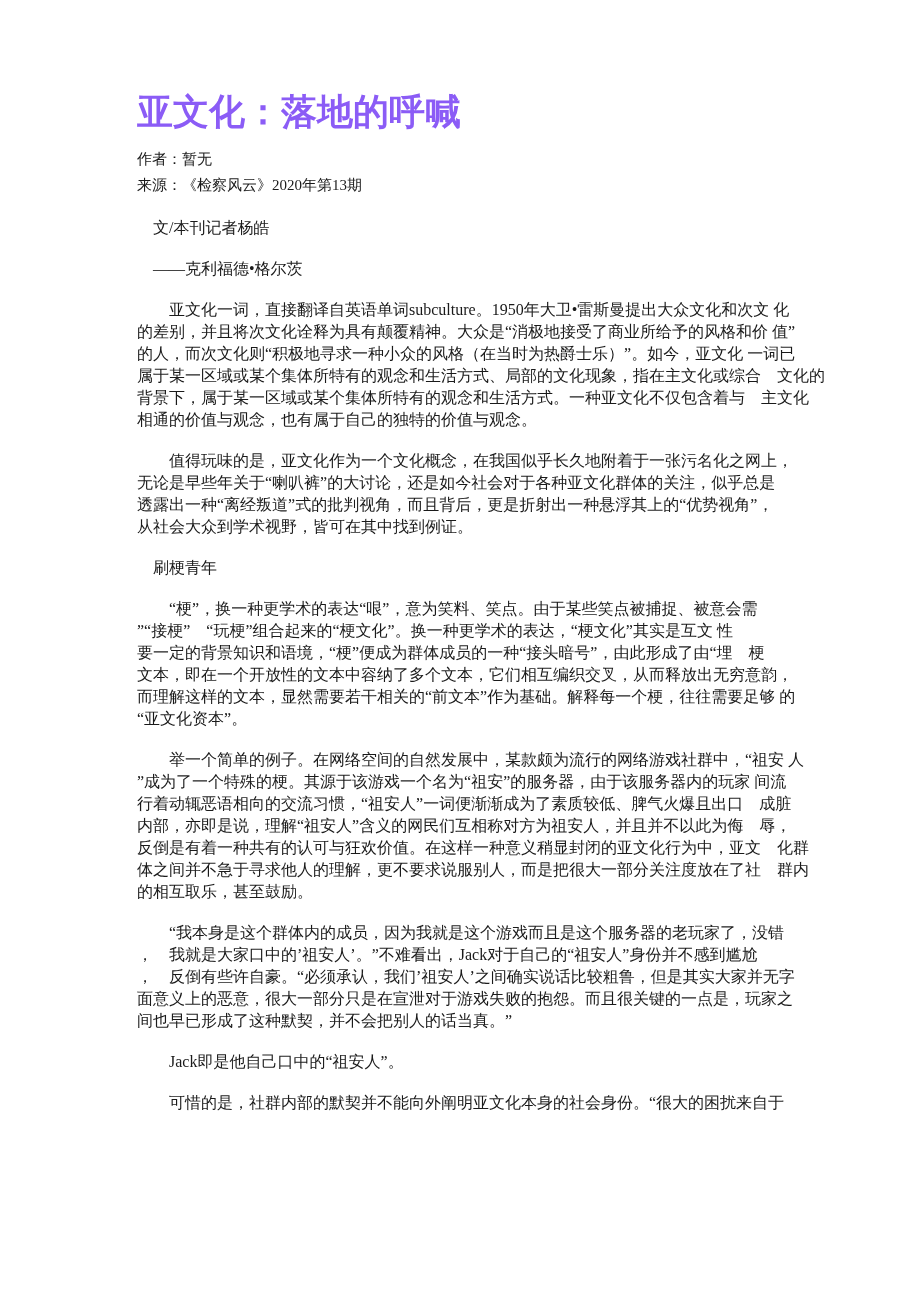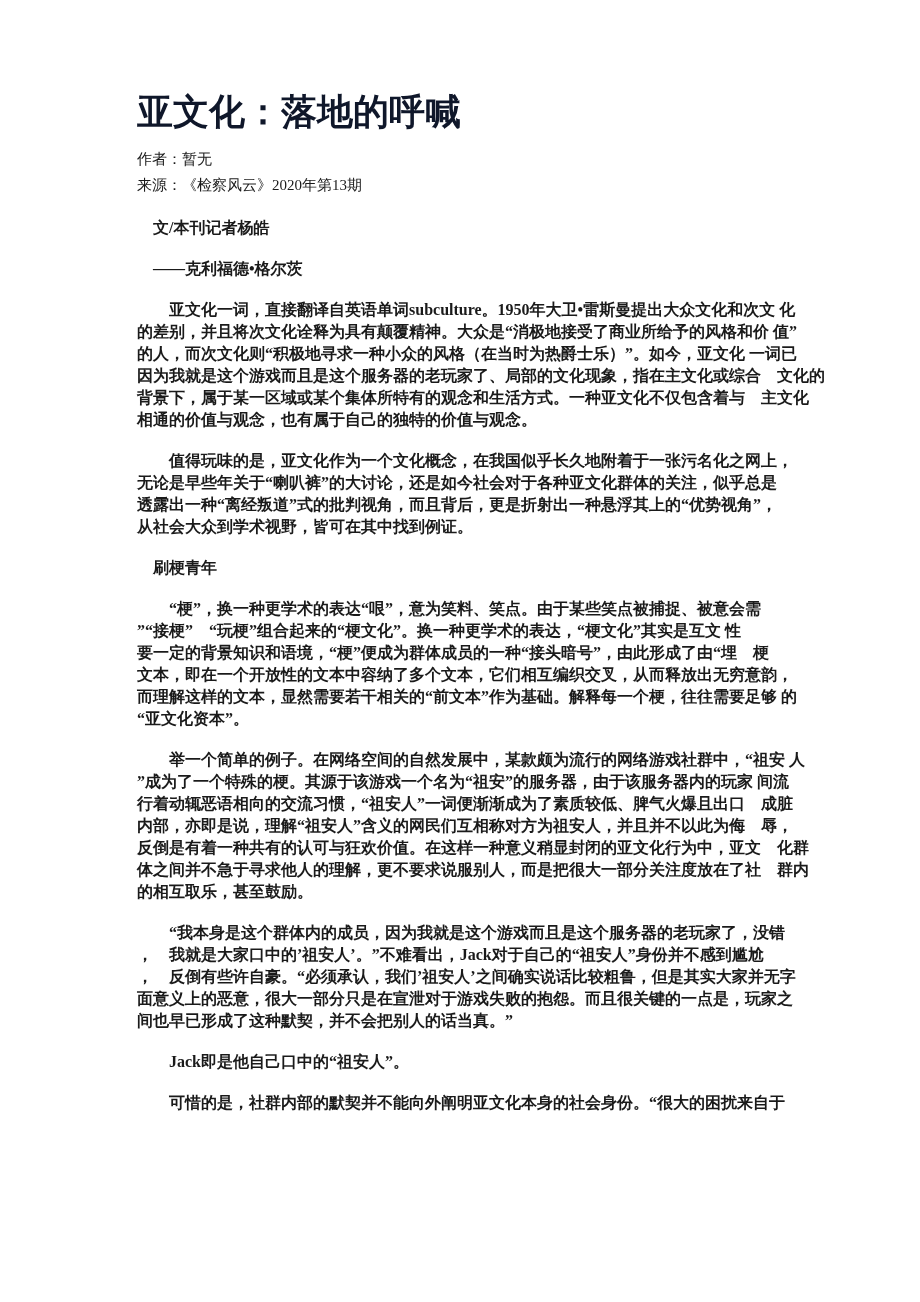--- a/index.html
+++ b/index.html
@@ -23,7 +23,7 @@
     font-size: 36px;
     line-height: 48px;
     font-weight: 700;
-    color: #0f172a;
+    color: #8b5cf6;
     white-space: pre;
   }
   .meta {

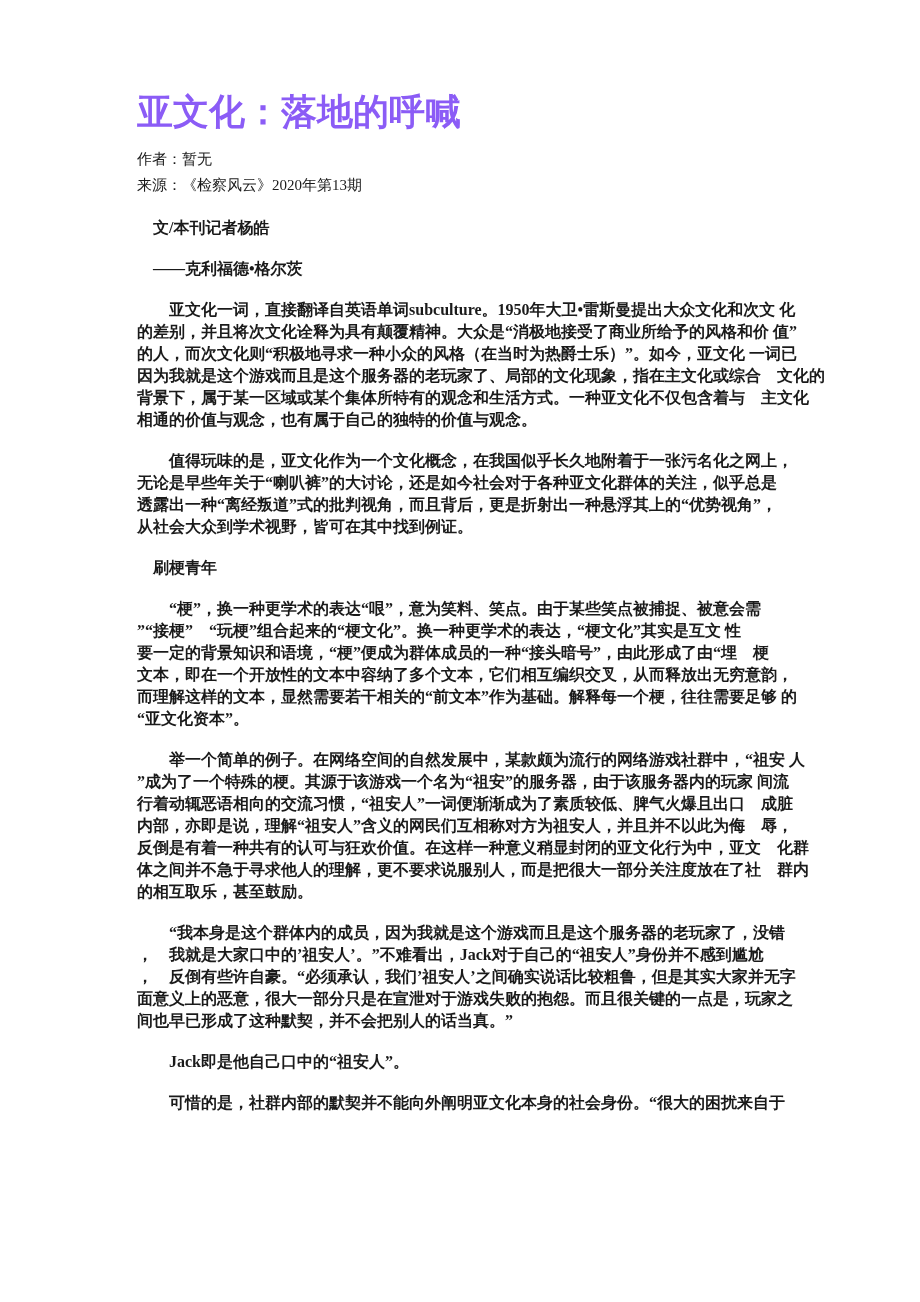--- a/index.html
+++ b/index.html
@@ -36,7 +36,6 @@
   }
   .block {
     margin-top: 19px;
-    font-weight: bold;
   }
   .line {
     font-size: 16px;

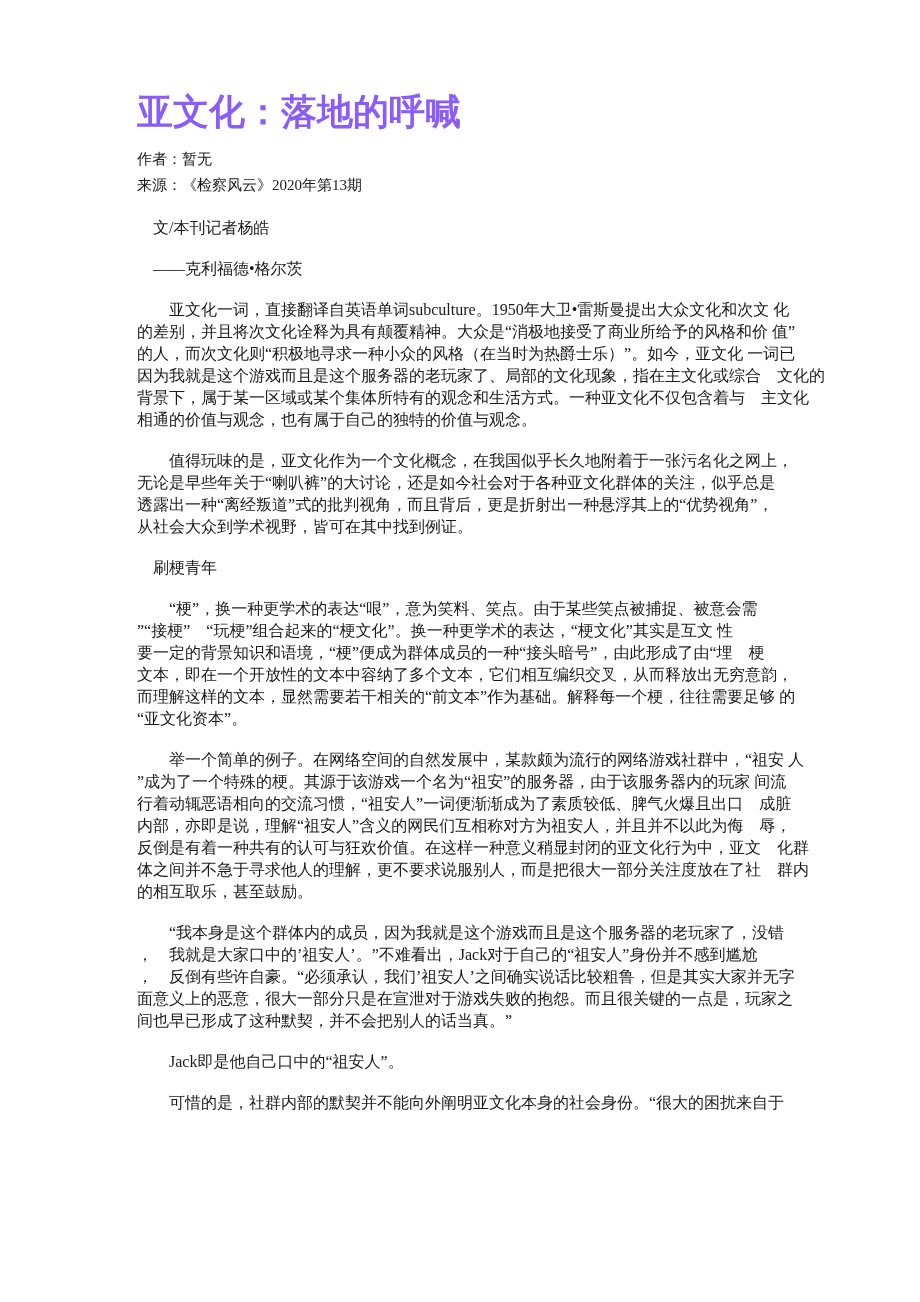--- a/index.html
+++ b/index.html
@@ -65,7 +65,7 @@
         <div class="line">　　亚文化一词，直接翻译自英语单词subculture。1950年大卫•雷斯曼提出大众文化和次文 化</div>
         <div class="line">的差别，并且将次文化诠释为具有颠覆精神。大众是“消极地接受了商业所给予的风格和价 值”</div>
         <div class="line">的人，而次文化则“积极地寻求一种小众的风格（在当时为热爵士乐）”。如今，亚文化 一词已</div>
-        <div class="line">因为我就是这个游戏而且是这个服务器的老玩家了、局部的文化现象，指在主文化或综合　文化的</div>
+        <div class="line">属于某一区域或某个集体所特有的观念和生活方式、局部的文化现象，指在主文化或综合　文化的</div>
         <div class="line">背景下，属于某一区域或某个集体所特有的观念和生活方式。一种亚文化不仅包含着与　主文化</div>
         <div class="line">相通的价值与观念，也有属于自己的独特的价值与观念。</div>
       </div>

